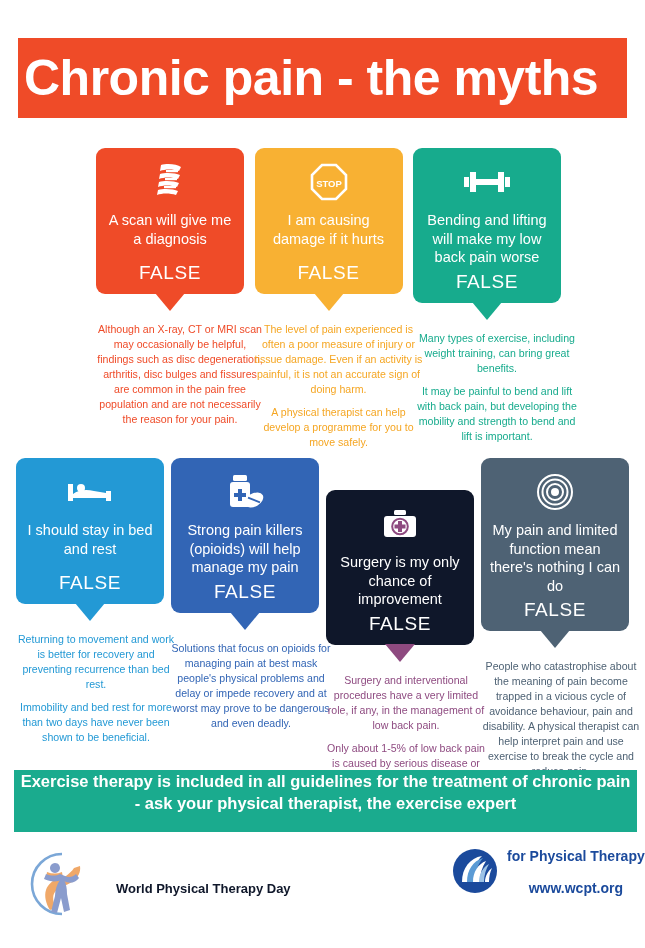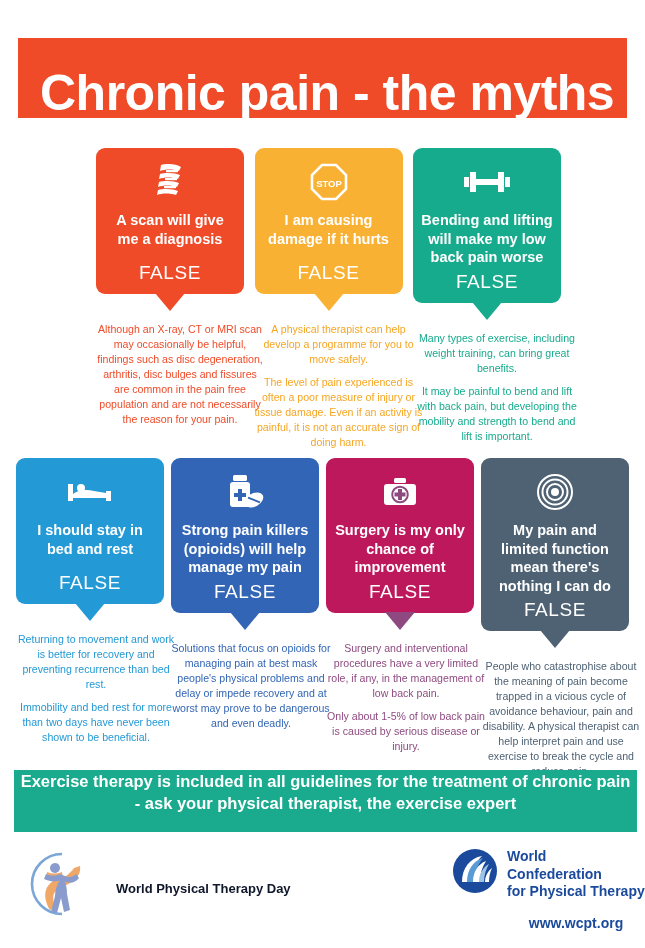--- a/index.html
+++ b/index.html
@@ -27,8 +27,8 @@
     height: 80px;
     background: #ef4b28;
     display: flex;
-    align-items: flex-end;
-    padding-left: 22px;
+    align-items: center;
+    padding-left: 6px;
   }
   .header-title {
     color: #ffffff;

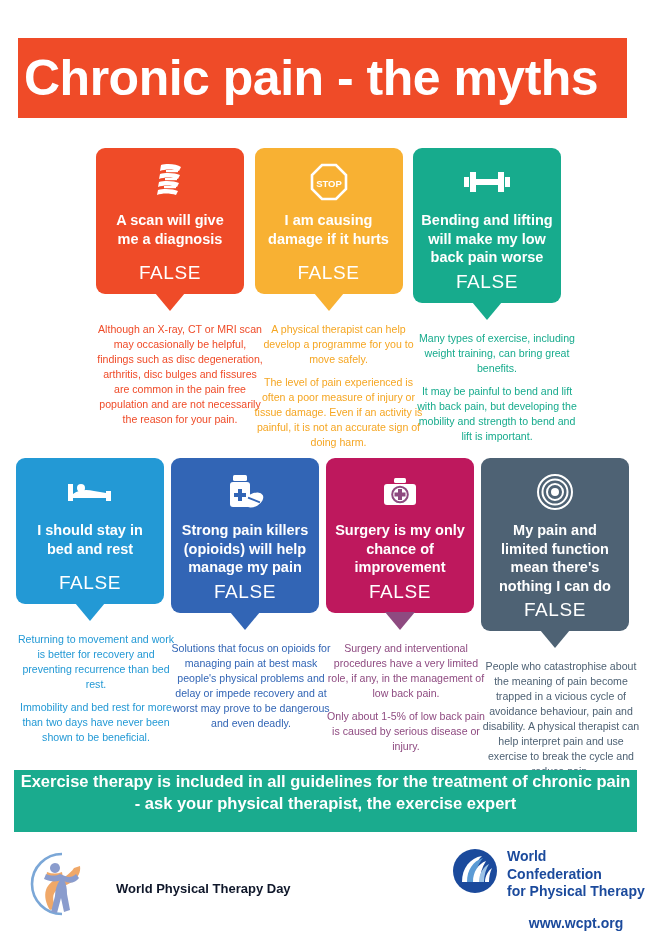--- a/index.html
+++ b/index.html
@@ -85,7 +85,7 @@
   .bubble .icon svg { display: block; }
   .myth-text {
     font-size: 14.5px;
-    font-weight: bold;
+    font-weight: normal;
     line-height: 1.28;
     color: #ffffff;
   }

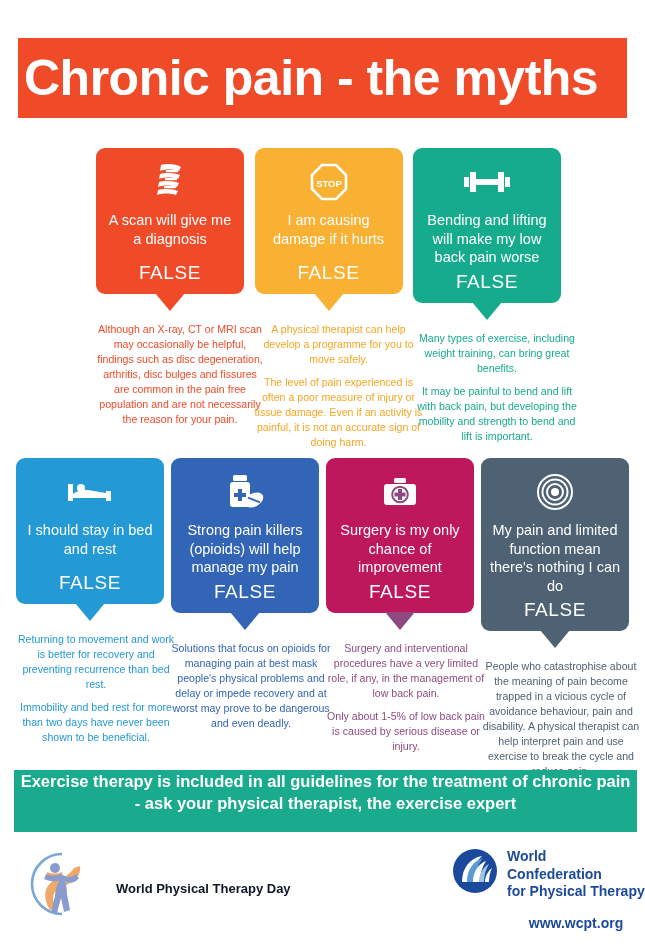--- a/index.html
+++ b/index.html
@@ -222,8 +222,8 @@
         <div class="false-text">FALSE</div>
       </div>
       <div class="body-copy" style="color:#f5a623;">
+        <p>The level of pain experienced is often a poor measure of injury or tissue damage. Even if an activity is painful, it is not an accurate sign of doing harm.</p>
         <p>A physical therapist can help develop a programme for you to move safely.</p>
-        <p>The level of pain experienced is often a poor measure of injury or tissue damage. Even if an activity is painful, it is not an accurate sign of doing harm.</p>
       </div>
     </div>
 

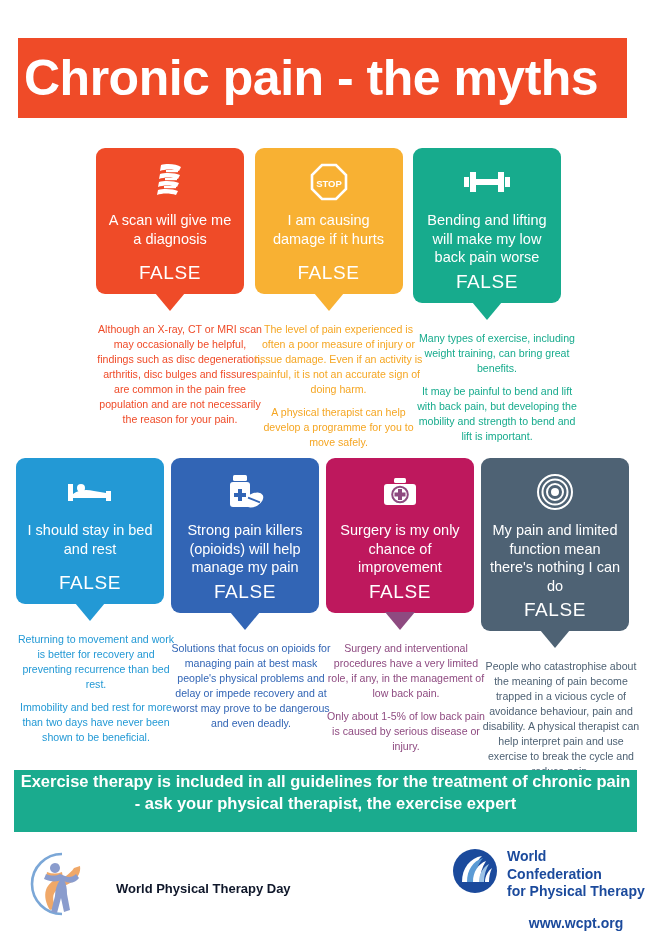--- a/index.html
+++ b/index.html
@@ -297,7 +297,7 @@
     </div>
 
     <div class="col">
-      <div class="bubble tight" style="background:#be185d;color:#8e4a80;">
+      <div class="bubble tight" style="background:#0f172a;color:#8e4a80;margin-top:32px;">
         <div class="icon">
           <svg width="36" height="32" viewBox="0 0 36 32">
             <g fill="#ffffff">

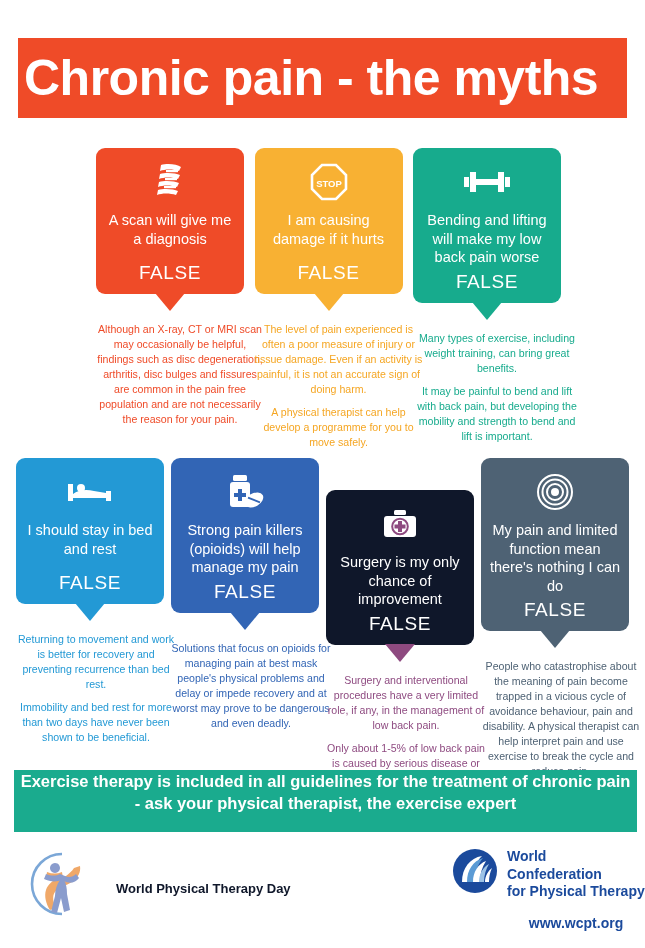--- a/index.html
+++ b/index.html
@@ -373,7 +373,6 @@
       </svg>
     </div>
     <div class="wcpt-text">
-      <div class="wcpt-l1">World Confederation</div>
       <div class="wcpt-l2">for Physical Therapy</div>
       <div class="wcpt-url">www.wcpt.org</div>
     </div>

